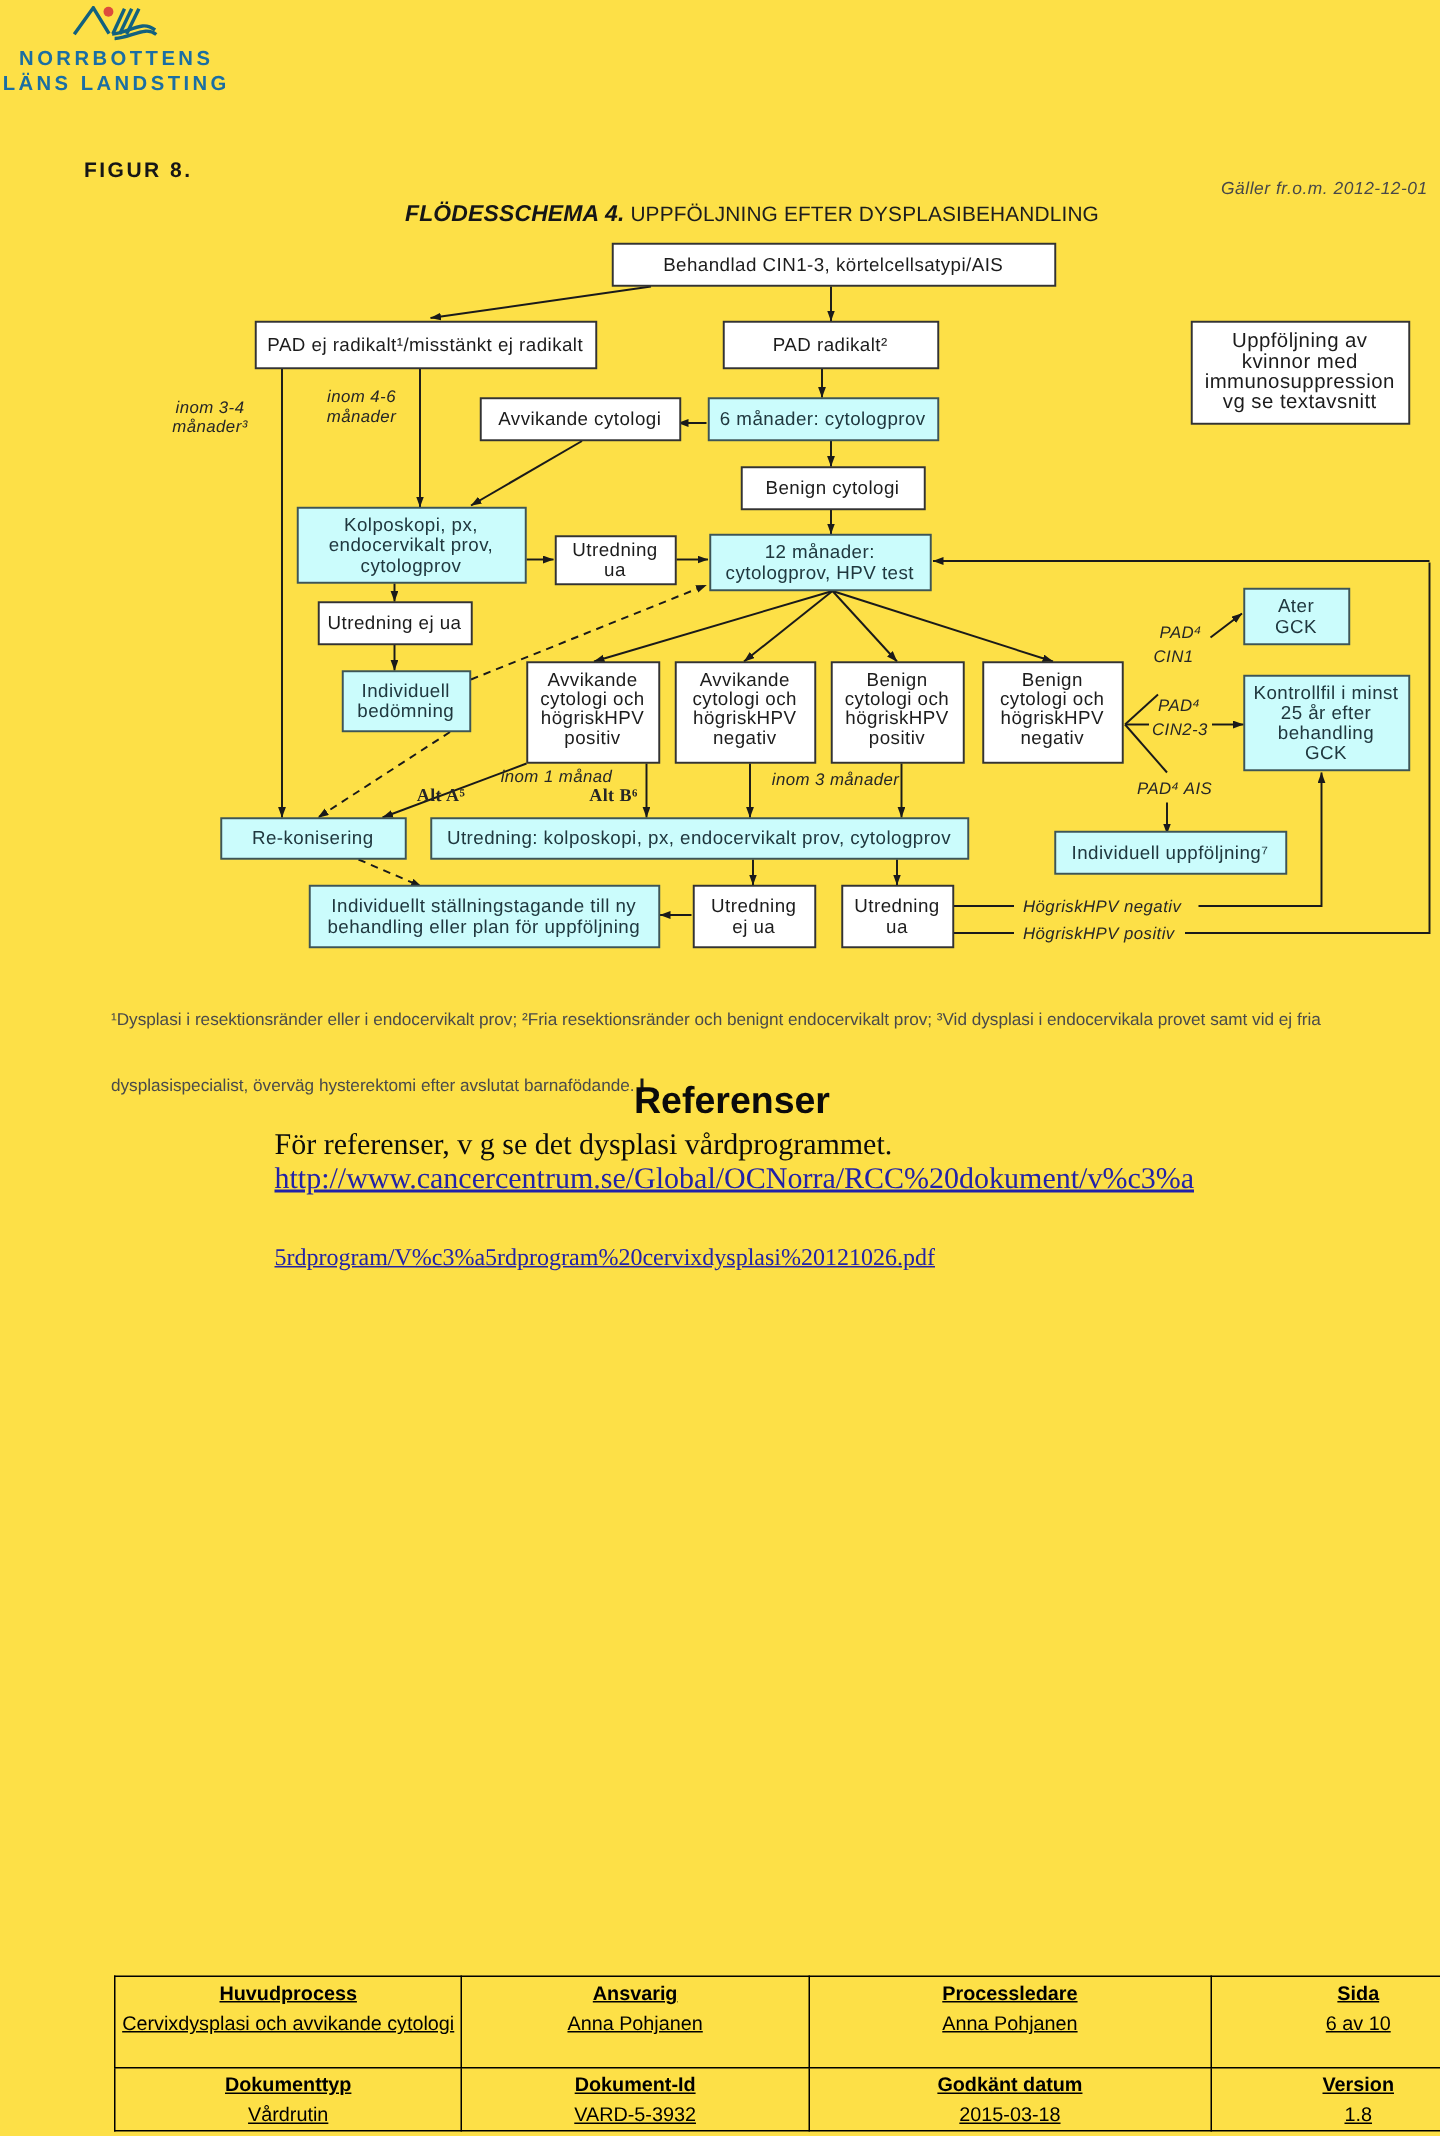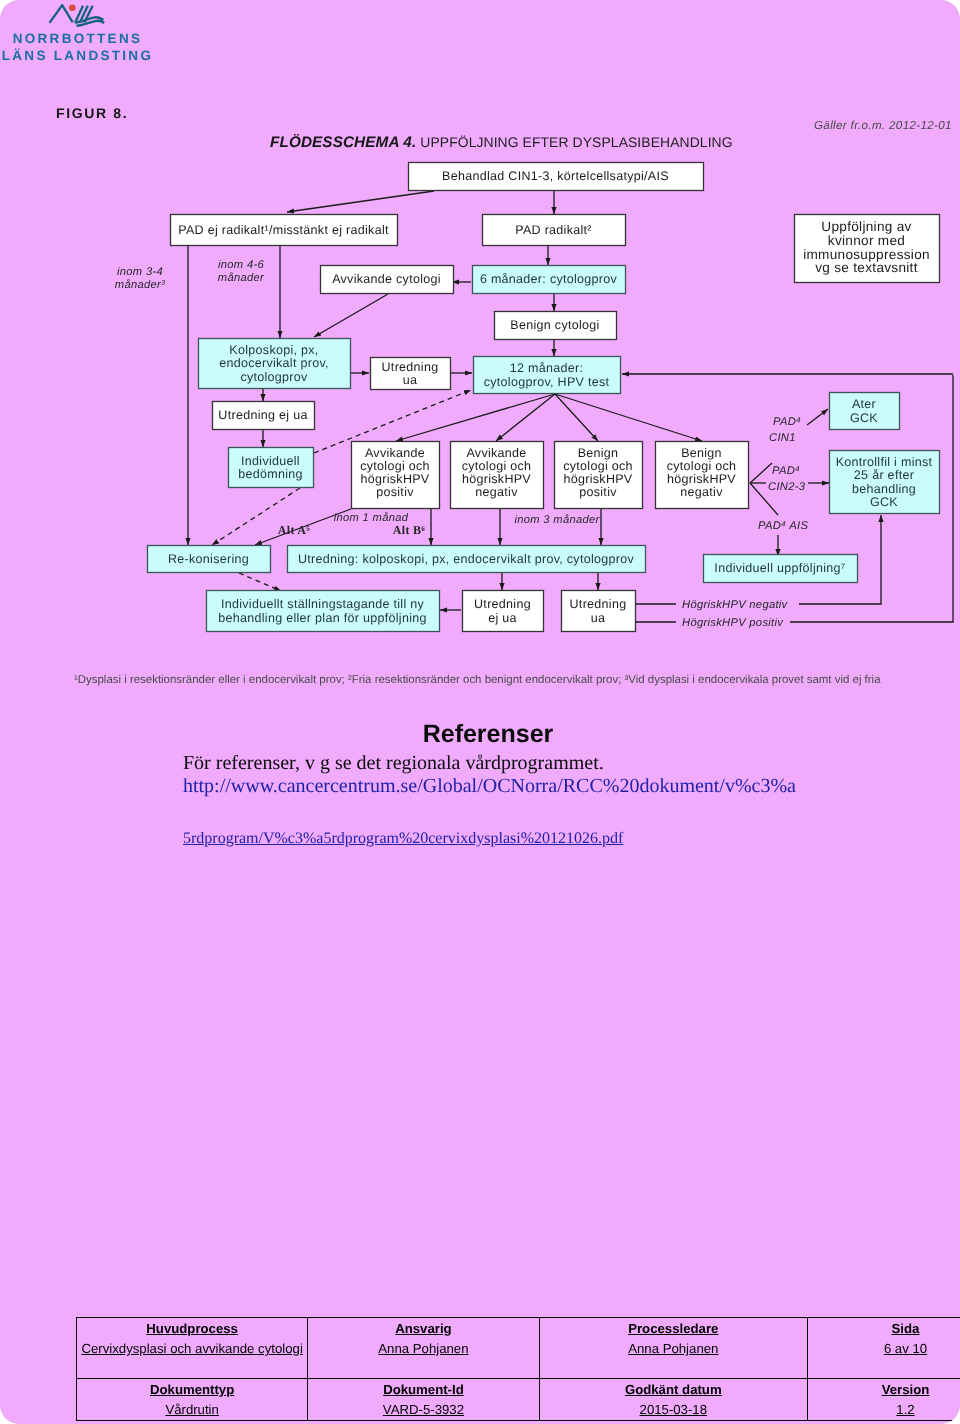--- a/index.html
+++ b/index.html
@@ -5,7 +5,7 @@
 <style>
   html,body{margin:0;padding:0;}
   body{width:960px;height:1424px;background:#ffffff;font-family:"Liberation Serif",serif;-webkit-font-smoothing:antialiased;text-rendering:geometricPrecision;}
-  .page{position:relative;width:960px;height:1424px;overflow:hidden;background:#f0abfc;border-radius:19px;}
+  .page{position:relative;width:960px;height:1424px;overflow:hidden;background:#fde047;}
 
   
   .logo{position:absolute;left:0px;top:0px;width:160px;height:64px;}

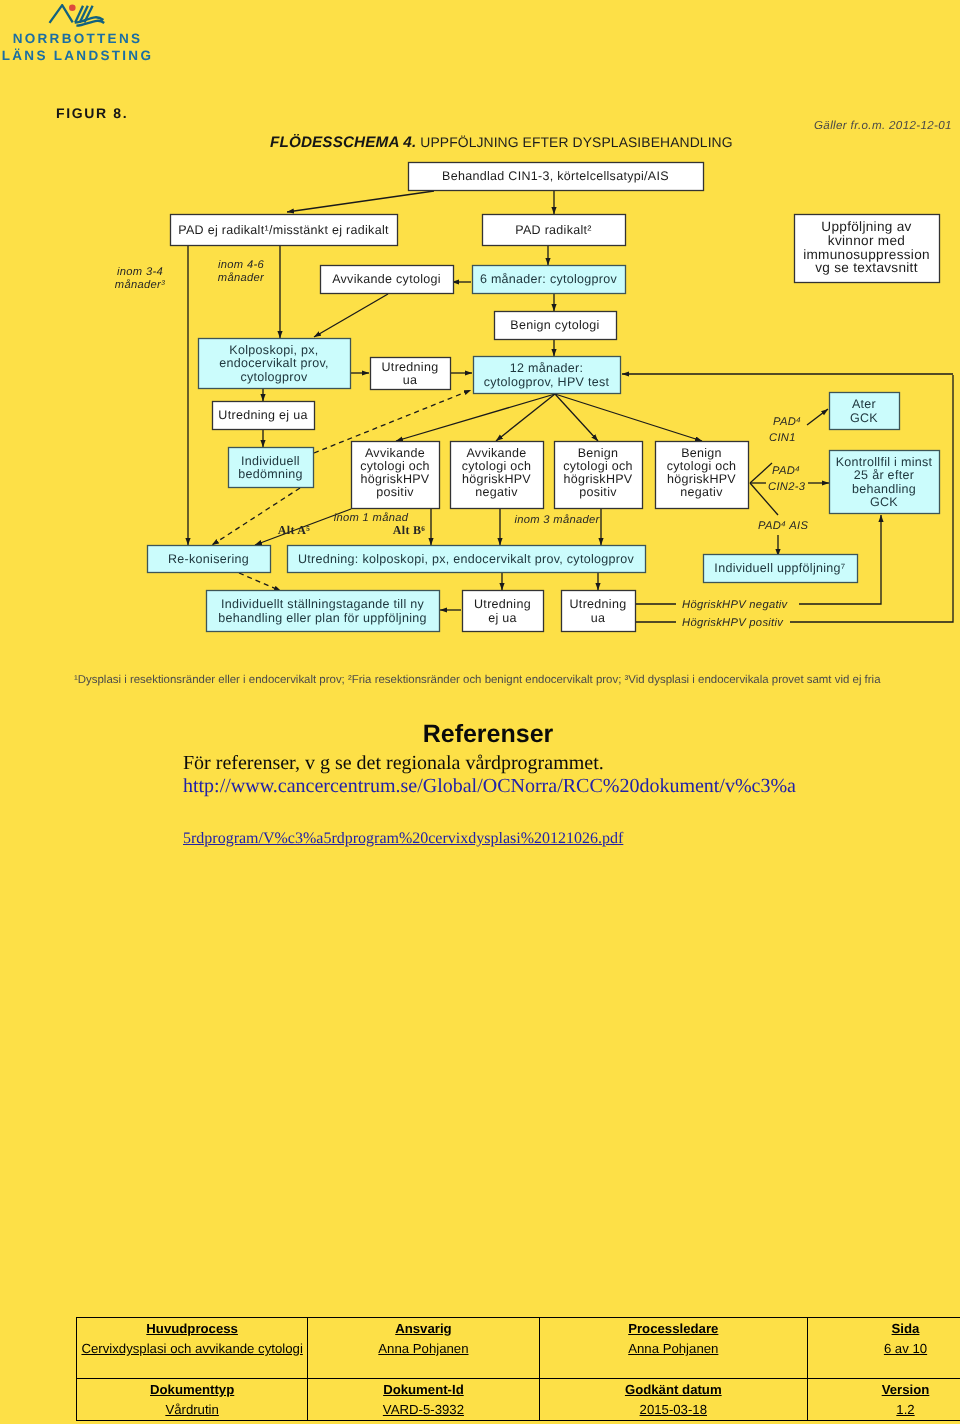--- a/index.html
+++ b/index.html
@@ -278,6 +278,7 @@
 
   <div class="fnotes">
     <div class="fn">¹Dysplasi i resektionsränder eller i endocervikalt prov; ²Fria resektionsränder och benignt endocervikalt prov; ³Vid dysplasi i endocervikala provet samt vid ej fria</div>
+    <div class="fn"><span>dysplasispecialist, överväg hysterektomi efter avslutat barnafödande.</span><span class="cursor"></span></div>
   </div>
 
   <div class="refs">

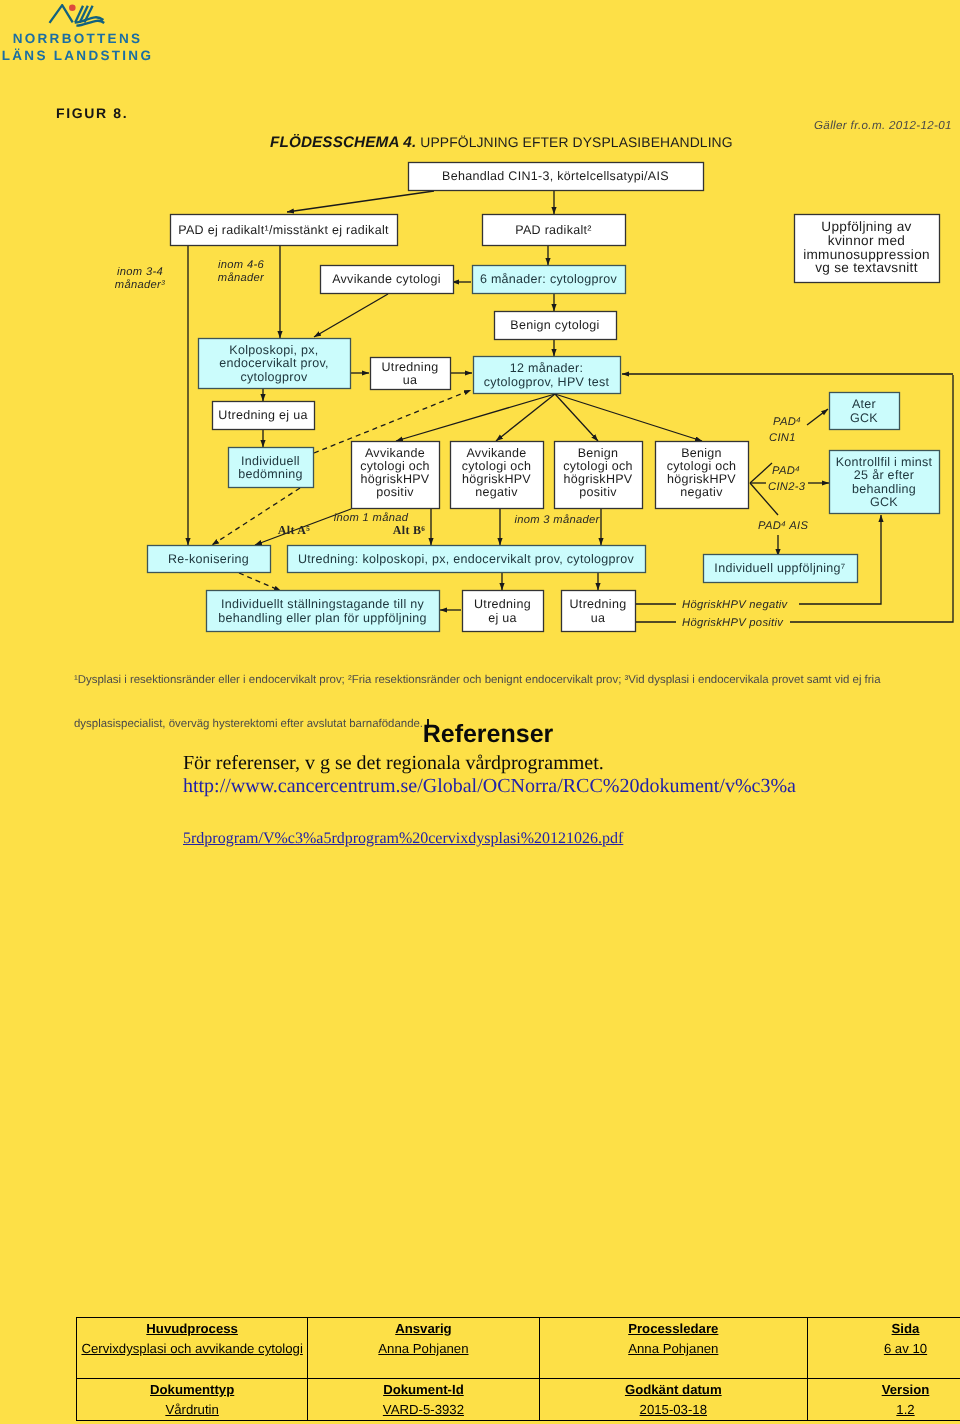--- a/index.html
+++ b/index.html
@@ -283,7 +283,7 @@
 
   <div class="refs">
     <h2>Referenser</h2>
-    <div class="l1">För referenser, v g se det regionala vårdprogrammet.</div>
+    <div class="l1">För referenser, v g se det dysplasi vårdprogrammet.</div>
     <div class="l2">http://www.cancercentrum.se/Global/OCNorra/RCC%20dokument/v%c3%a</div>
     <div class="l3">5rdprogram/V%c3%a5rdprogram%20cervixdysplasi%20121026.pdf</div>
   </div>

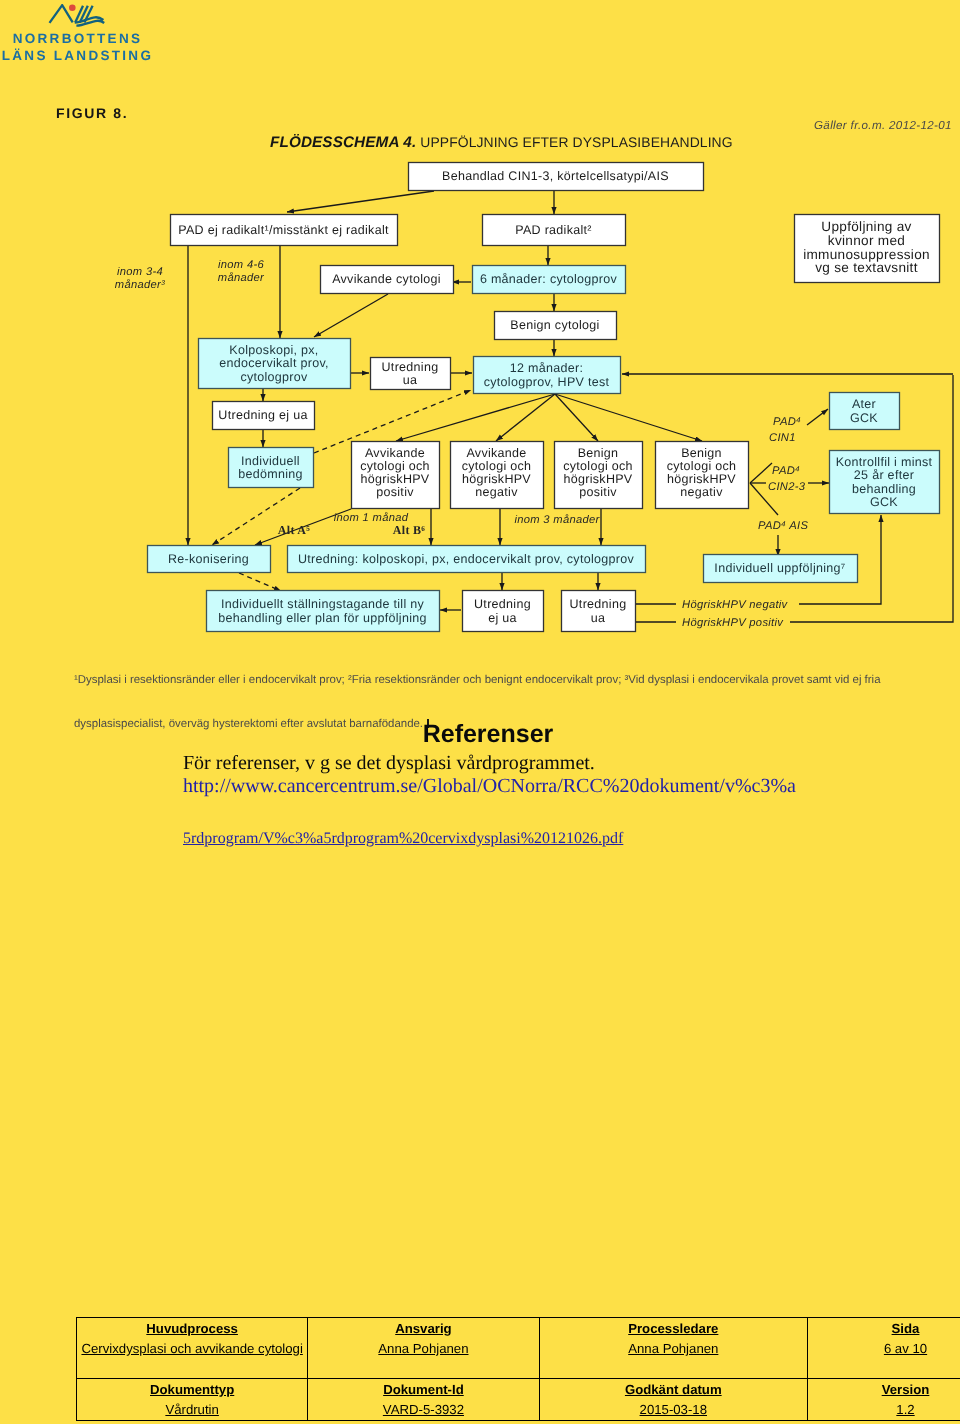--- a/index.html
+++ b/index.html
@@ -43,7 +43,7 @@
   .refs h2{margin:0;position:absolute;left:8px;top:720px;width:960px;text-align:center;
       font-family:"Liberation Sans",sans-serif;font-weight:bold;font-size:25px;color:#0b0b0b;}
   .refs .l1{position:absolute;left:183px;top:752px;font-size:20px;color:#0b0b0b;line-height:22px;}
-  .refs .l2{position:absolute;left:183px;top:775px;font-size:20px;color:#2222a8;line-height:22px;}
+  .refs .l2{position:absolute;left:183px;top:775px;font-size:20px;color:#2222a8;line-height:22px;text-decoration:underline;}
   .refs .l3{position:absolute;left:183px;top:828px;font-size:16px;color:#2222a8;line-height:22px;text-decoration:underline;}
 
   

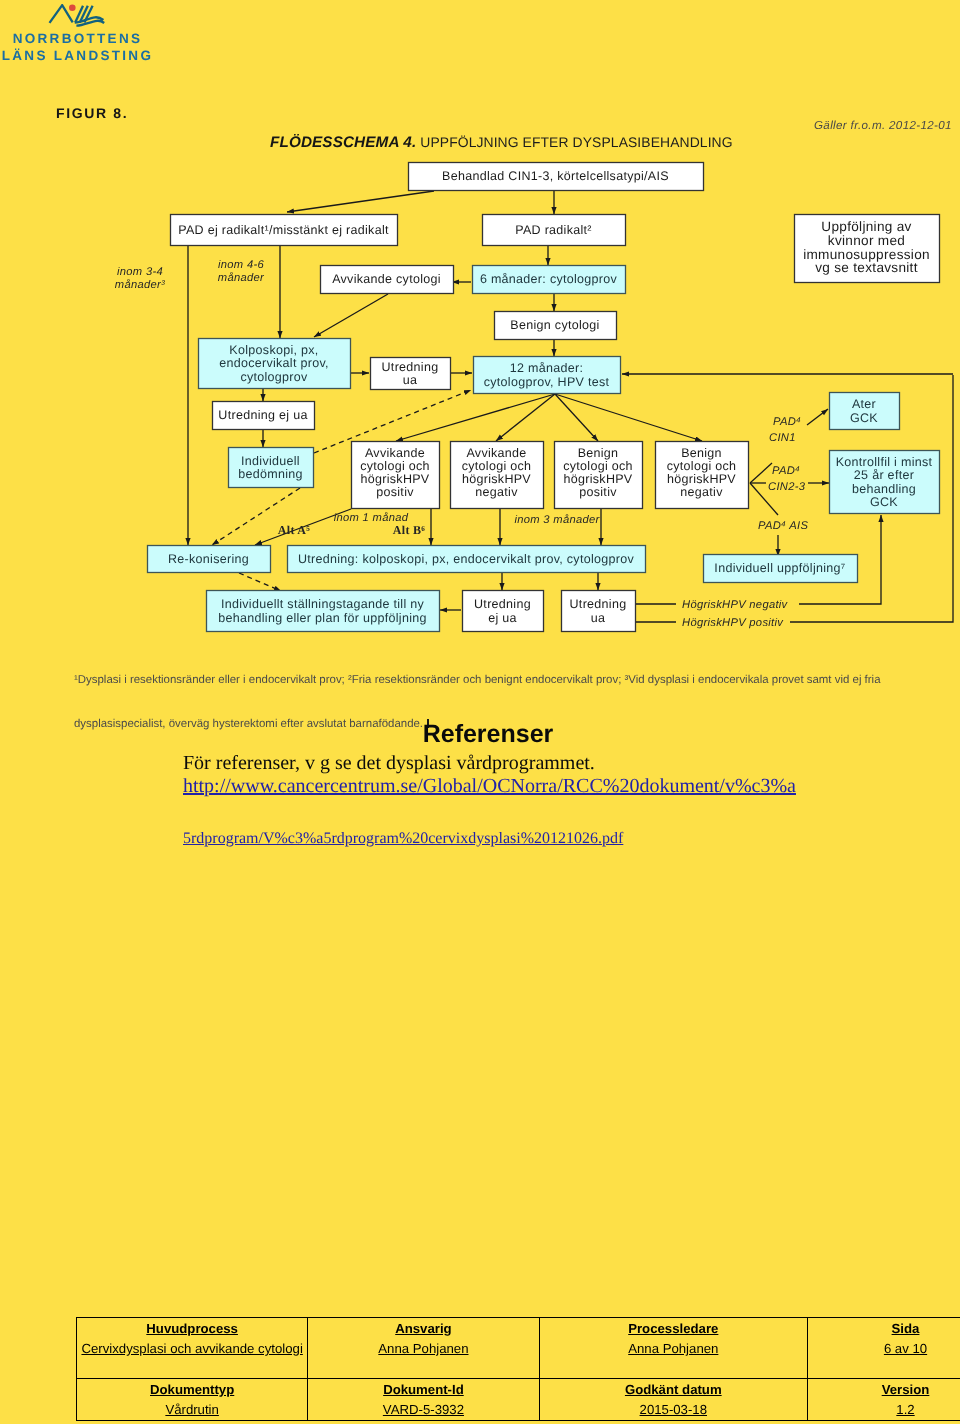--- a/index.html
+++ b/index.html
@@ -338,7 +338,7 @@
       <td class="c4">
             <div class="cellbox">
         <div class="hdr">Version</div>
-        <div class="val">1.2</div>
+        <div class="val">1.8</div>
             </div>
           </td>
     </tr>

